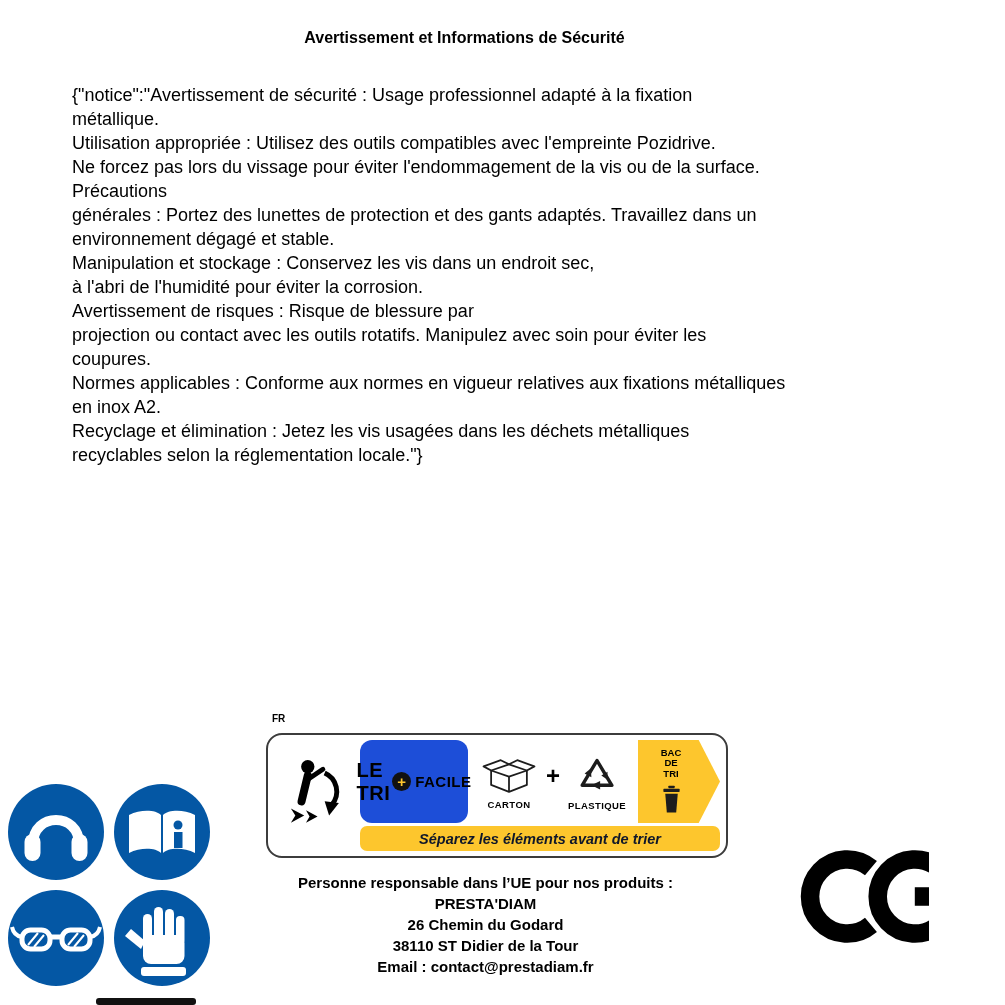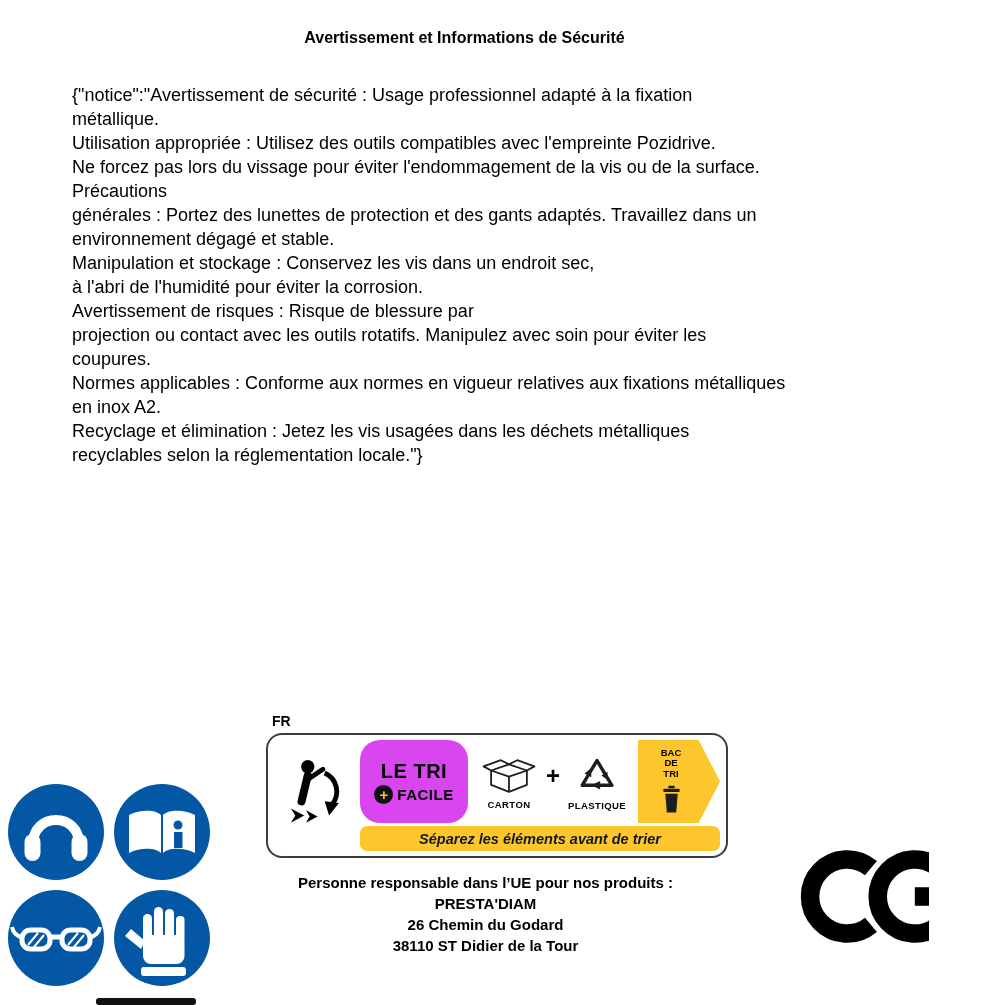--- a/index.html
+++ b/index.html
@@ -20,7 +20,7 @@
                  display:flex; align-items:center; justify-content:center; }
 
   
-  .fr-label { position:absolute; left:272px; top:713px; font-size:14px; font-weight:700; }
+  .fr-label { position:absolute; left:272px; top:713px; font-size:10px; font-weight:700; }
   .recycle-panel { position:absolute; left:266px; top:733px; width:462px; height:125px;
                    background:#fff; border:2px solid #3c3c3c; border-radius:16px; display:flex; }
   .triman-col { width:92px; display:flex; align-items:center; justify-content:center; }

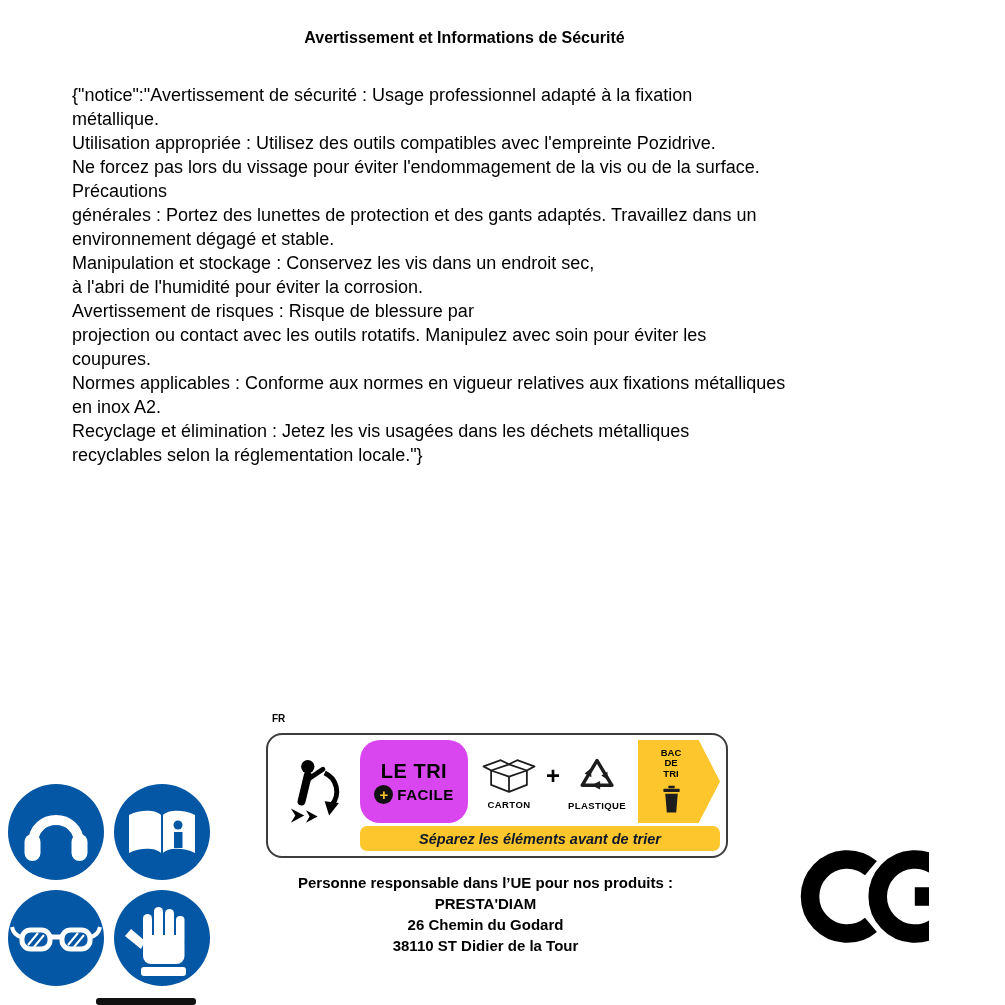--- a/index.html
+++ b/index.html
@@ -26,8 +26,8 @@
   .triman-col { width:92px; display:flex; align-items:center; justify-content:center; }
   .tri-right { flex:1; display:flex; flex-direction:column; padding:5px 6px 5px 0; gap:3px; }
   .tri-top { flex:1; display:flex; }
-  .tri-facile { width:108px; background:#d946ef; border-radius:20px; display:flex;
-                flex-direction:column; align-items:center; justify-content:center; gap:2px; }
+  .tri-facile { width:108px; background:#1d4ed8; border-radius:12px; display:flex;
+                flex-direction:row; align-items:center; justify-content:center; gap:2px; }
   .tri-title { font-size:20px; font-weight:700; letter-spacing:.5px; }
   .tri-sub { display:flex; align-items:center; gap:4px; }
   .plus-circle { width:19px; height:19px; border-radius:50%; background:#111; color:#fdc62d;

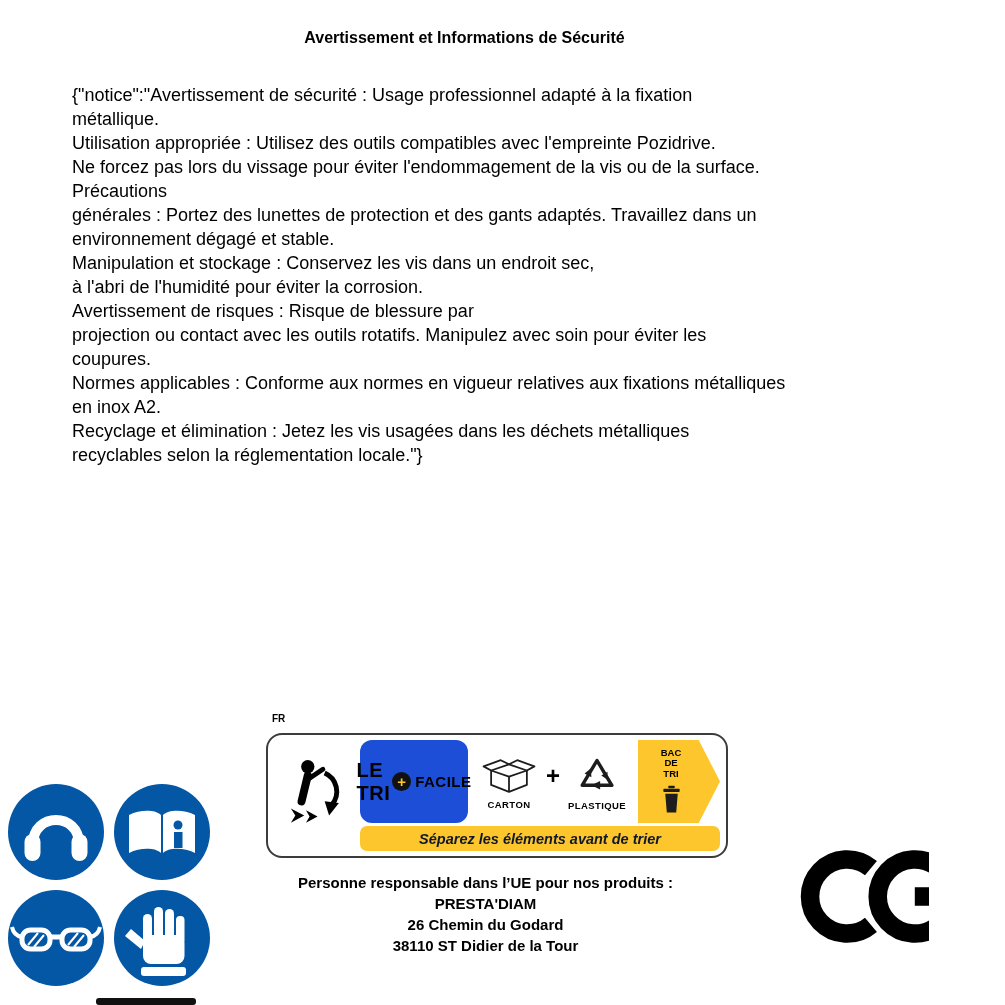--- a/index.html
+++ b/index.html
@@ -188,6 +188,7 @@
     <div>PRESTA'DIAM</div>
     <div>26 Chemin du Godard</div>
     <div>38110 ST Didier de la Tour</div>
+    <div>Email : contact@prestadiam.fr</div>
   </div>
 
   <svg class="ce" width="165" height="93" viewBox="0 0 178 100">

